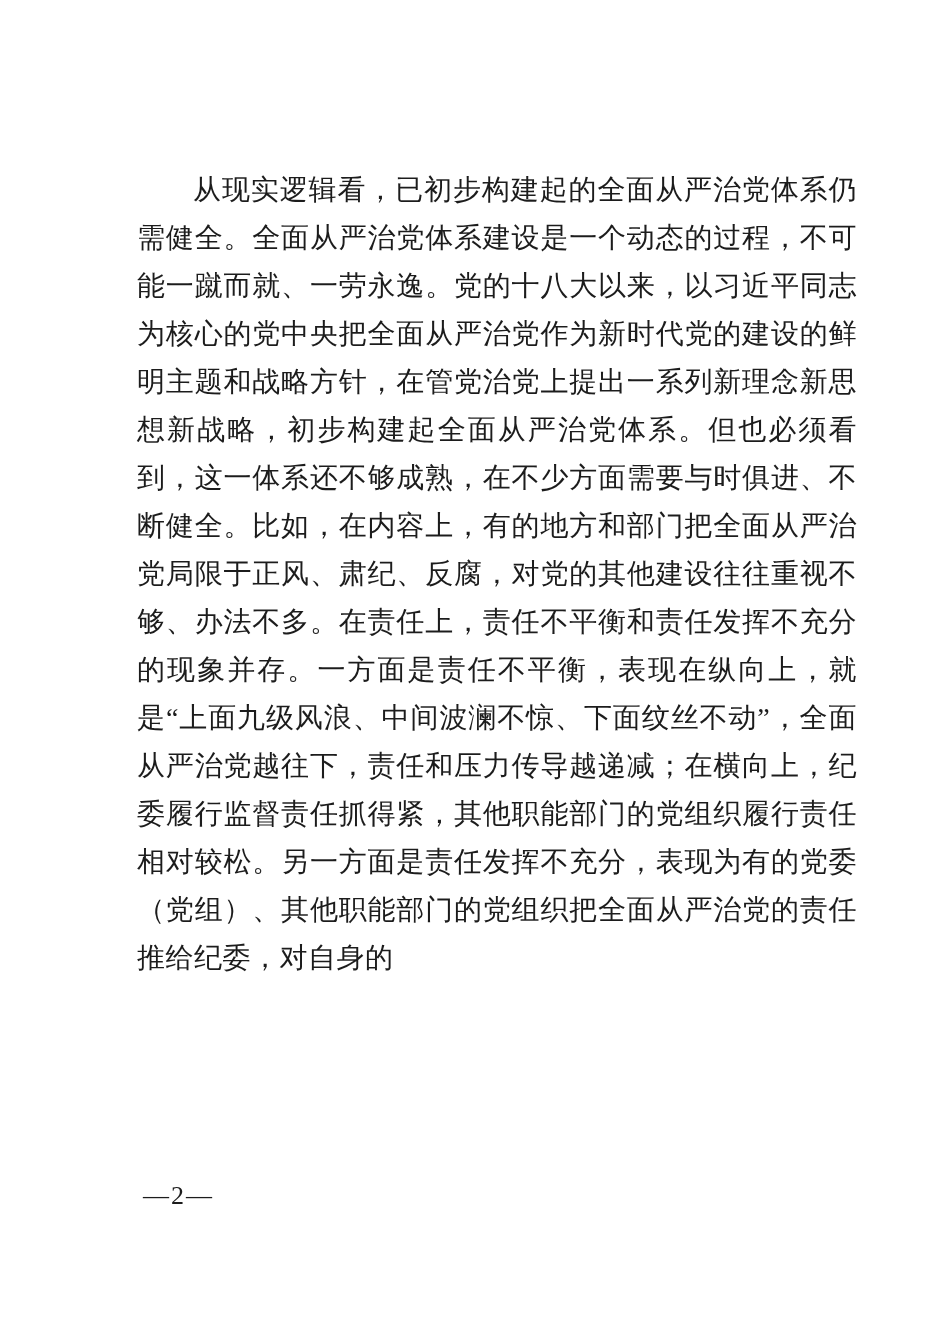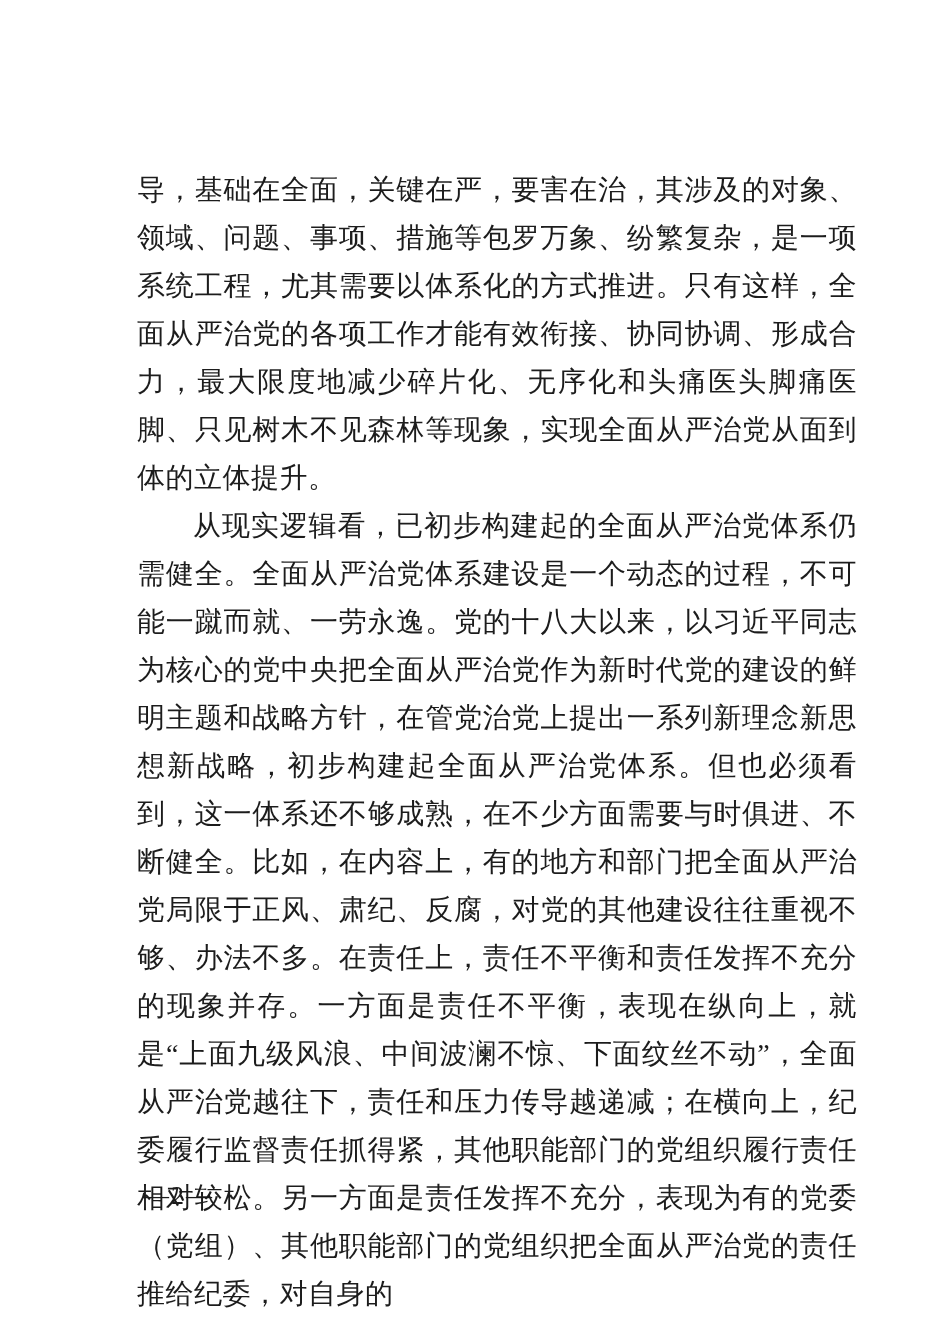--- a/index.html
+++ b/index.html
@@ -62,7 +62,6 @@
 <div class="page">
 
   <div class="text-body">
-    <p>导，基础在全面，关键在严，要害在治，其涉及的对象、领域、问题、事项、措施等包罗万象、纷繁复杂，是一项系统工程，尤其需要以体系化的方式推进。只有这样，全面从严治党的各项工作才能有效衔接、协同协调、形成合力，最大限度地减少碎片化、无序化和头痛医头脚痛医脚、只见树木不见森林等现象，实现全面从严治党从面到体的立体提升。</p>
     <p class="indent">从现实逻辑看，已初步构建起的全面从严治党体系仍需健全。全面从严治党体系建设是一个动态的过程，不可能一蹴而就、一劳永逸。党的十八大以来，以习近平同志为核心的党中央把全面从严治党作为新时代党的建设的鲜明主题和战略方针，在管党治党上提出一系列新理念新思想新战略，初步构建起全面从严治党体系。但也必须看到，这一体系还不够成熟，在不少方面需要与时俱进、不断健全。比如，在内容上，有的地方和部门把全面从严治党局限于正风、肃纪、反腐，对党的其他建设往往重视不够、办法不多。在责任上，责任不平衡和责任发挥不充分的现象并存。一方面是责任不平衡，表现在纵向上，就是“上面九级风浪、中间波澜不惊、下面纹丝不动”，全面从严治党越往下，责任和压力传导越递减；在横向上，纪委履行监督责任抓得紧，其他职能部门的党组织履行责任相对较松。另一方面是责任发挥不充分，表现为有的党委（党组）、其他职能部门的党组织把全面从严治党的责任推给纪委，对自身的</p>
   </div>
 

